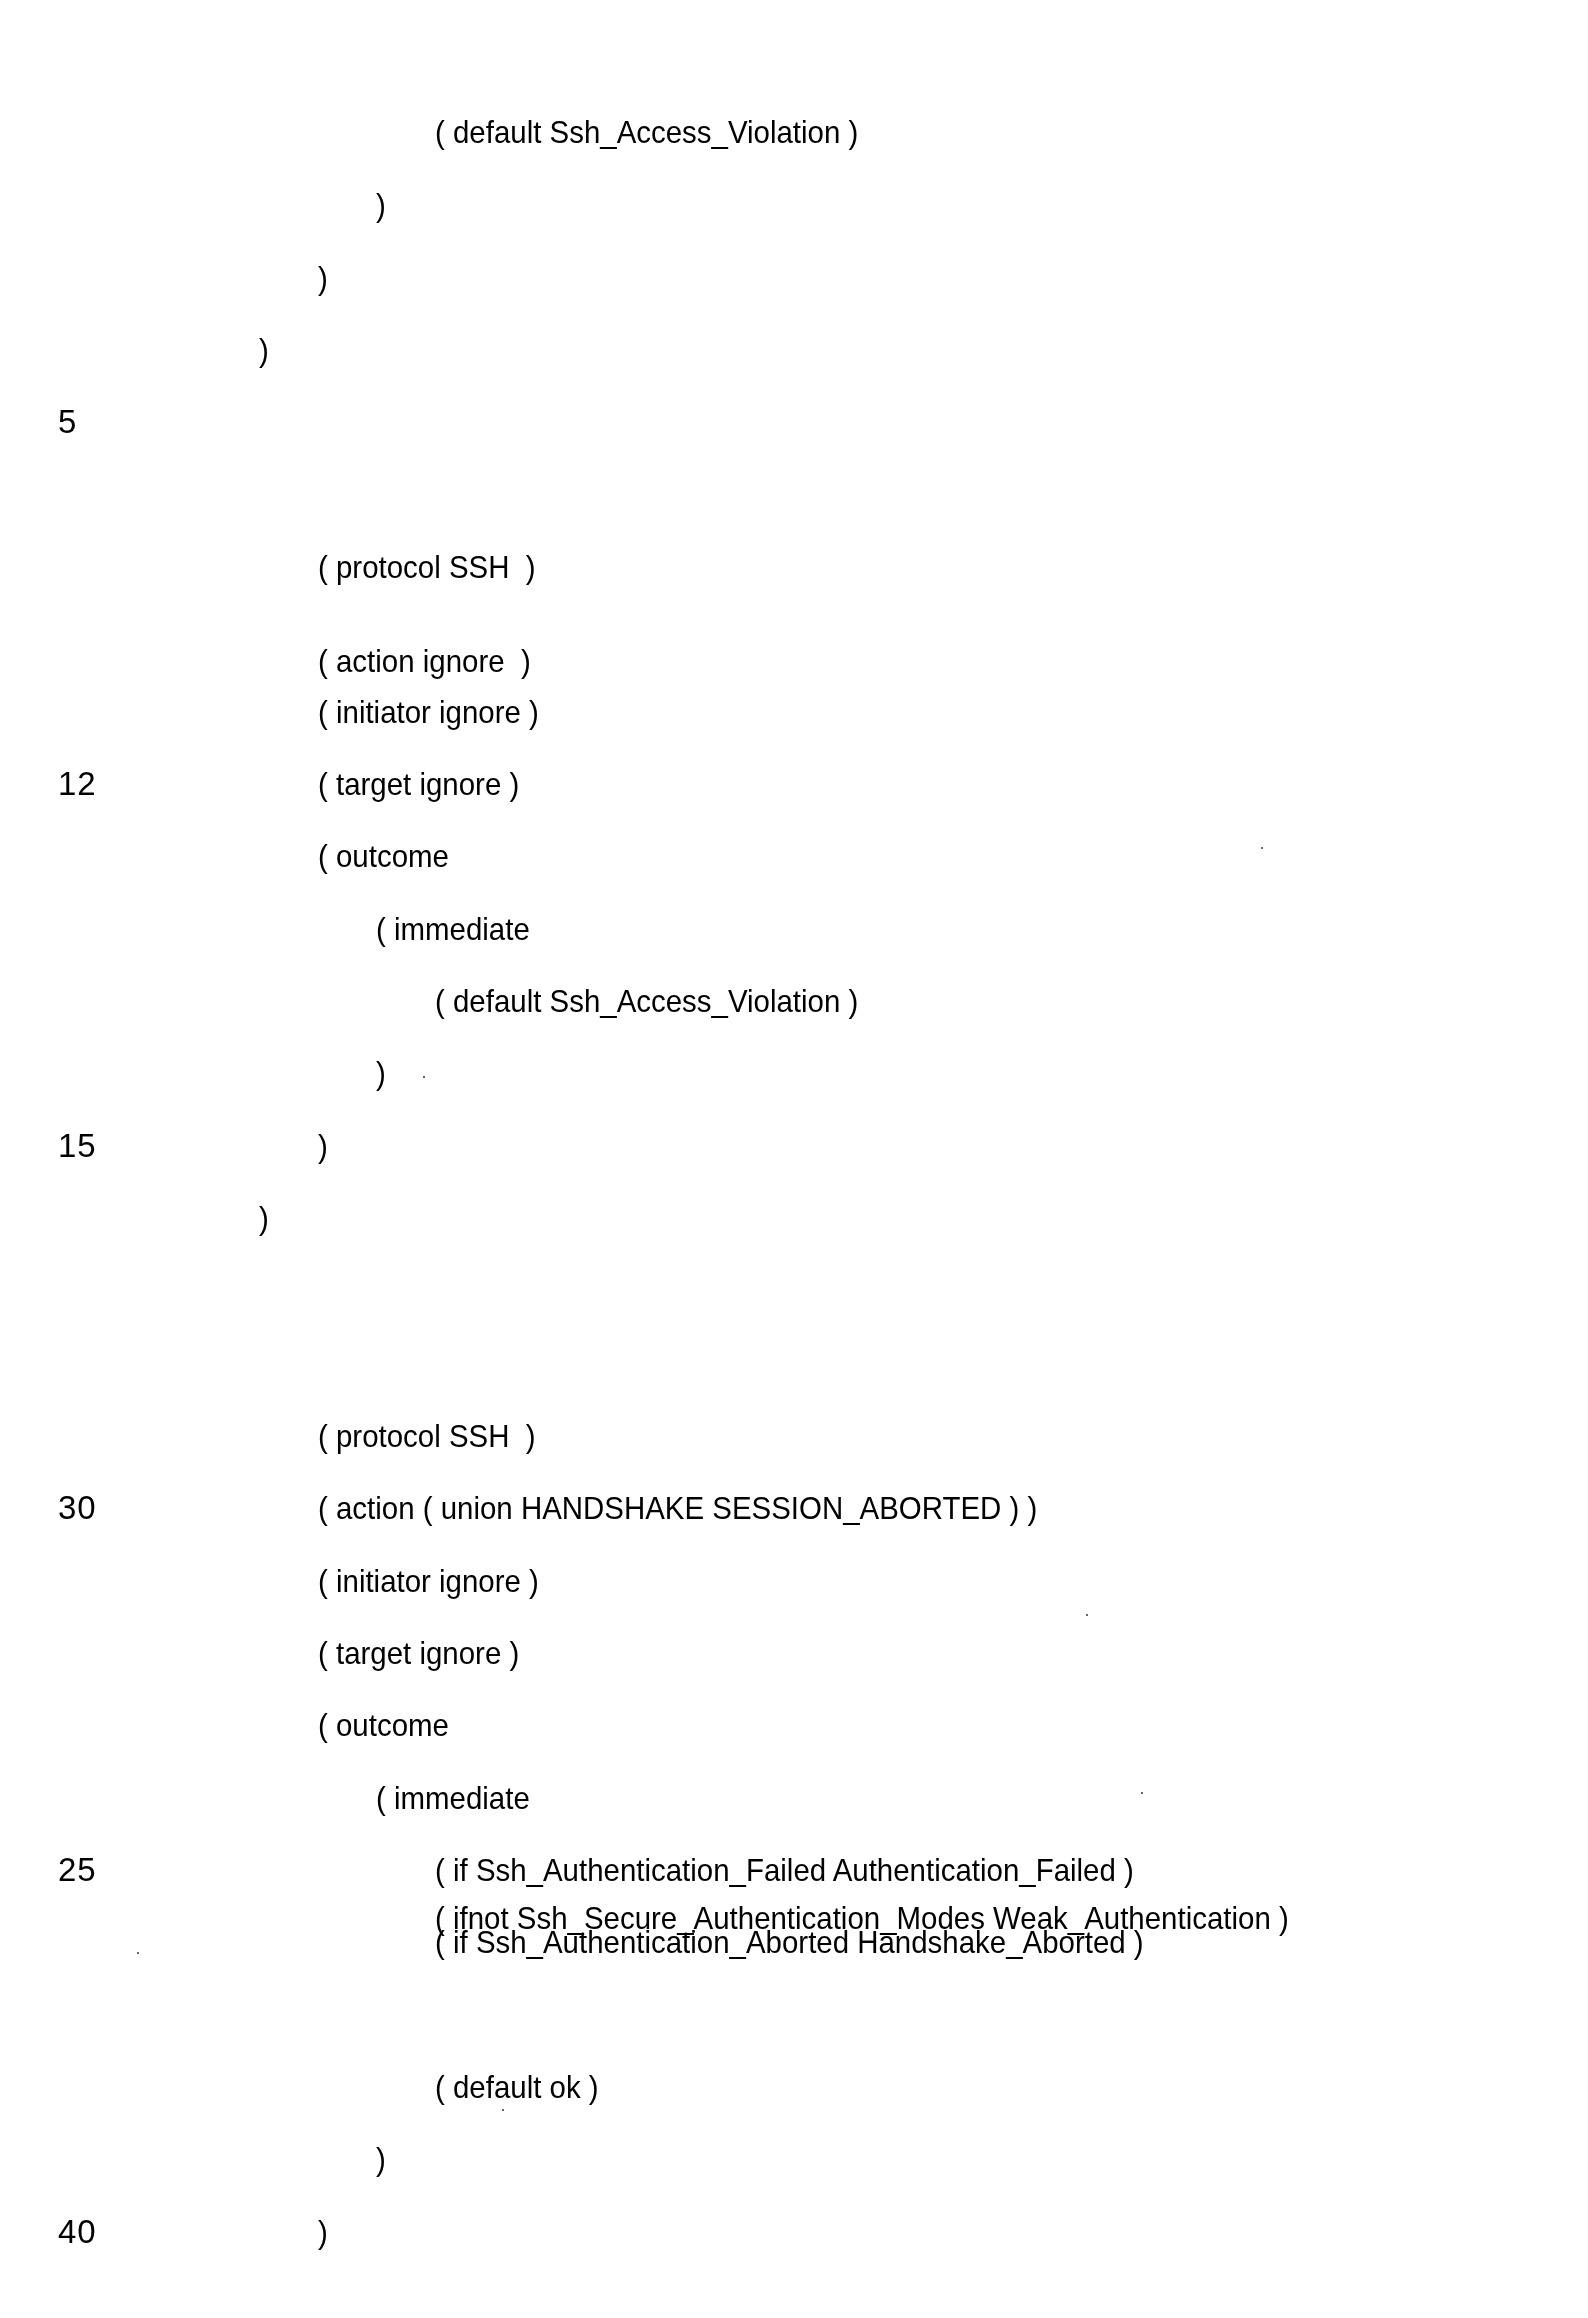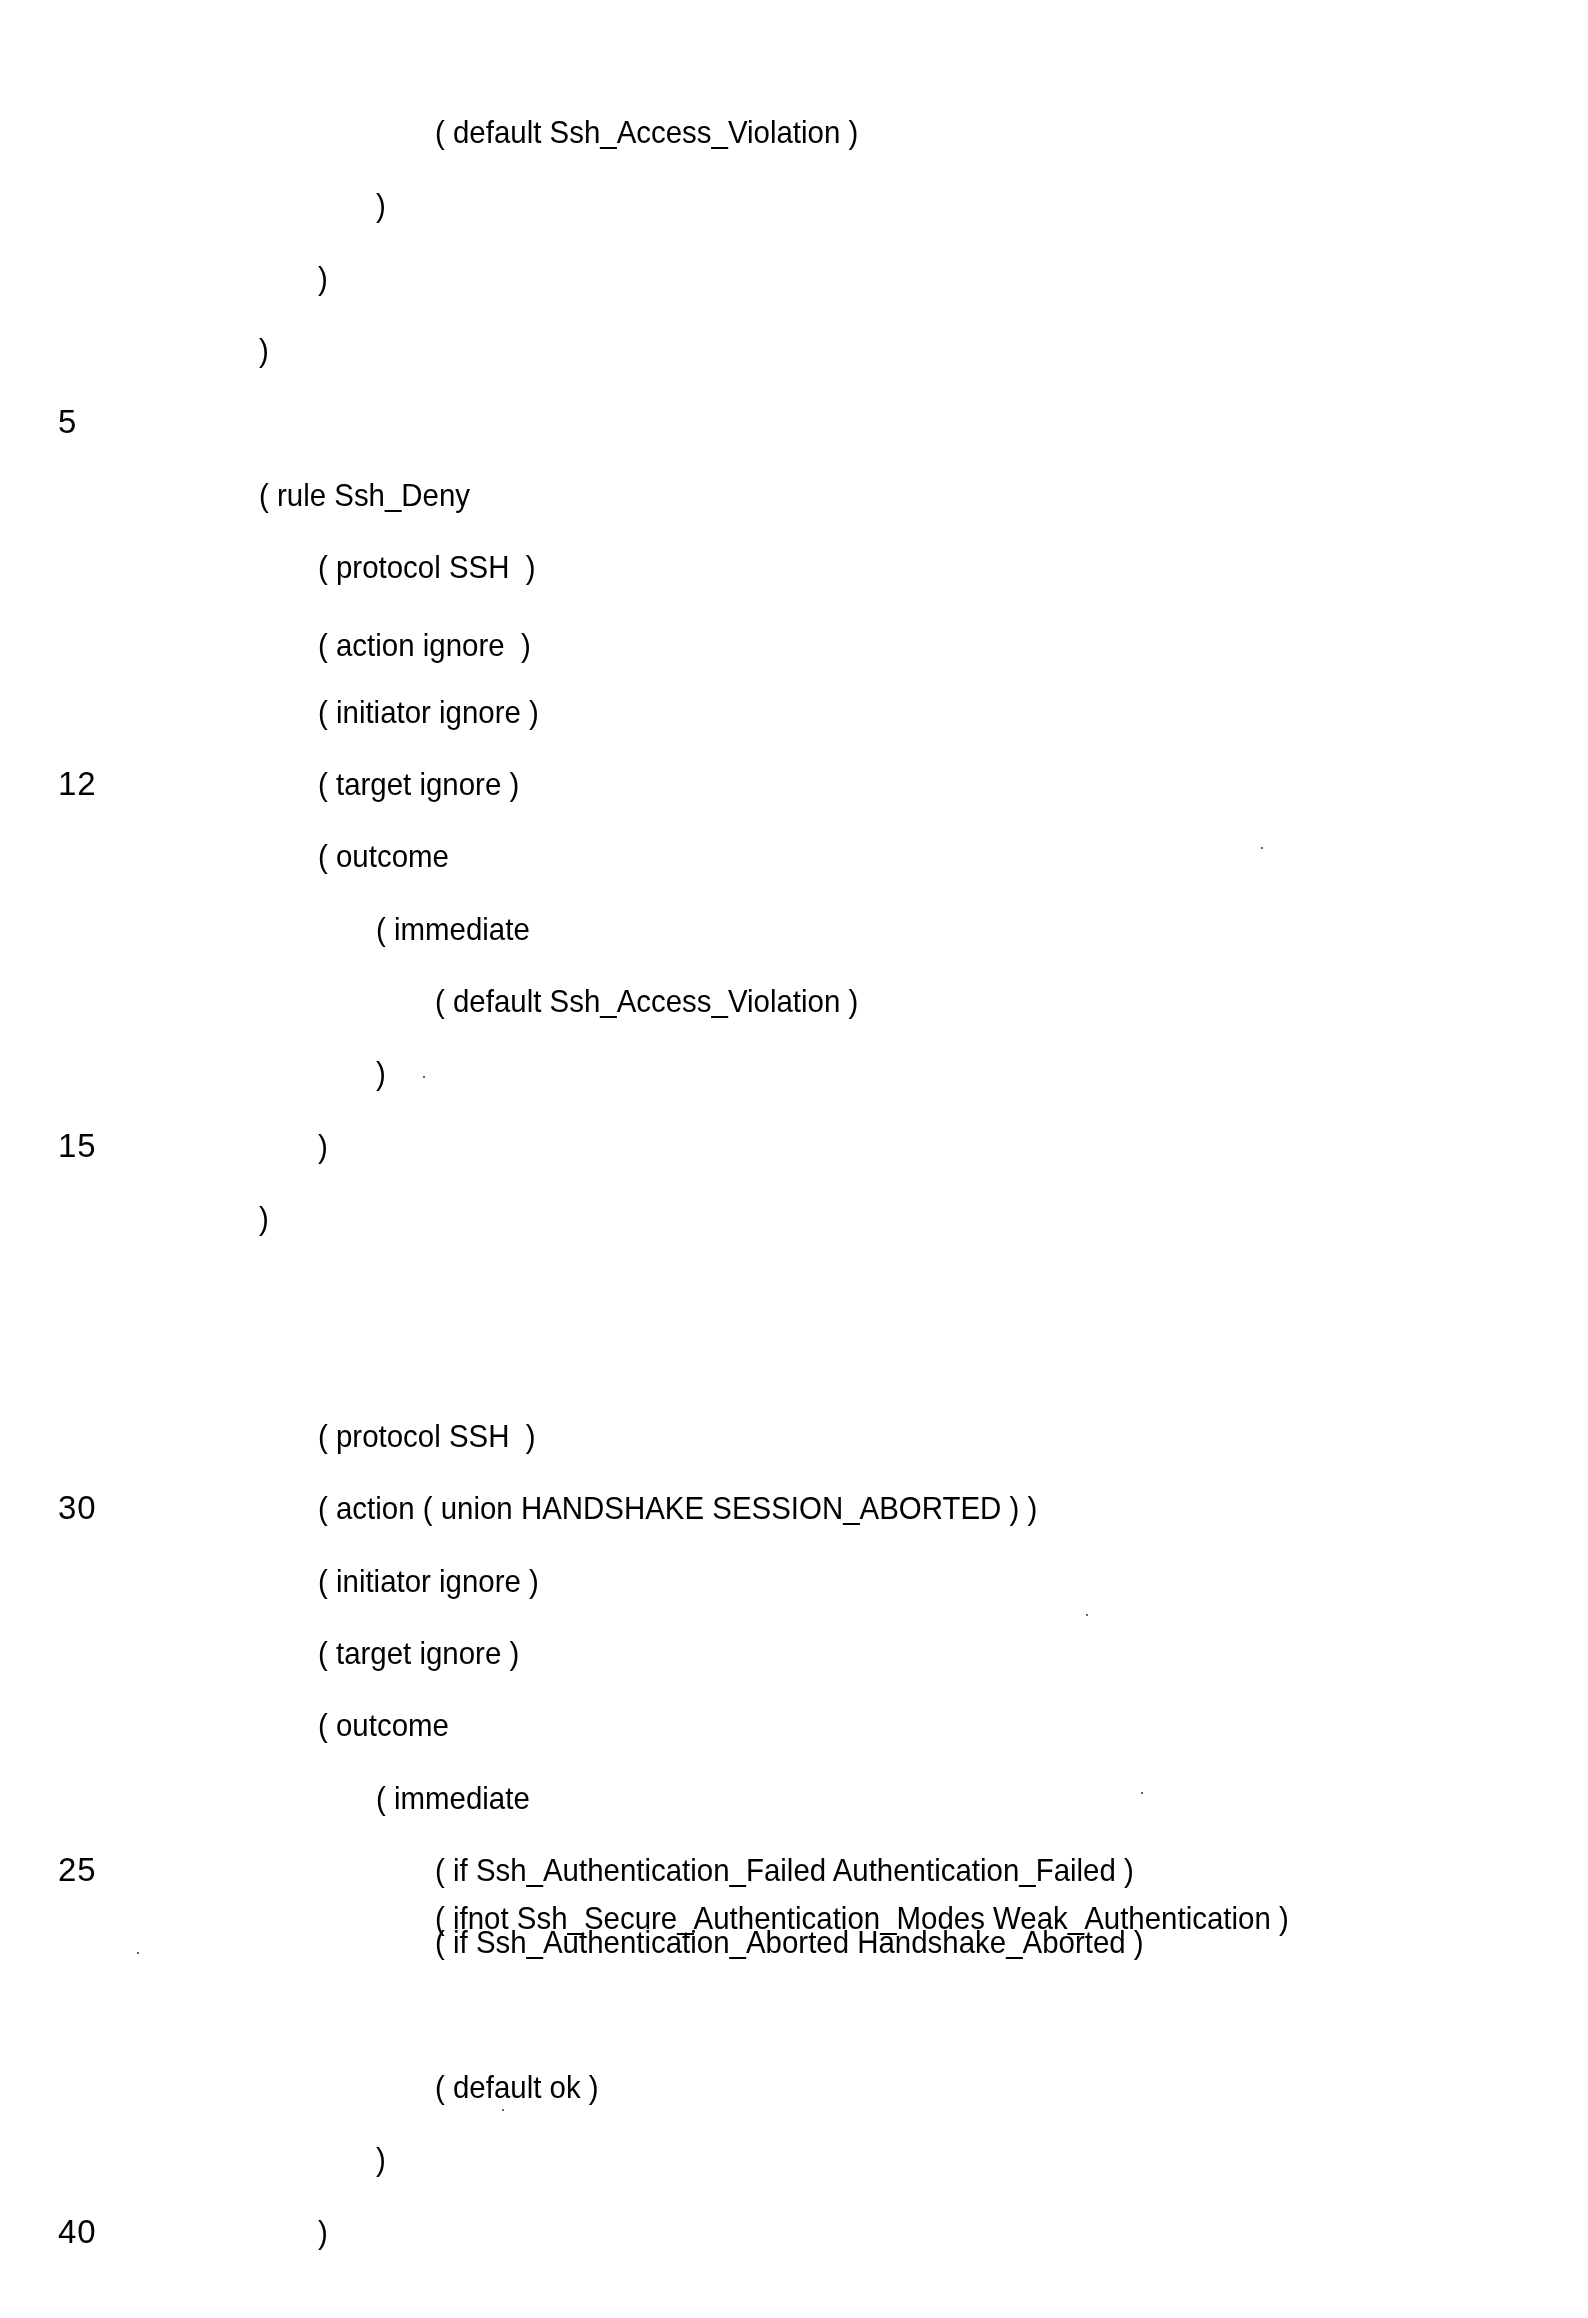--- a/index.html
+++ b/index.html
@@ -36,10 +36,6 @@
   <div class="line" style="top:386px">
       <span class="lineno">5</span>
       <span class="code" style="left:259px"></span>
-    </div>
-  <div class="line" style="top:459px">
-      <span class="lineno"></span>
-      <span class="code" style="left:259px">( rule Ssh_Deny</span>
     </div>
   <div class="line" style="top:531px">
       <span class="lineno"></span>

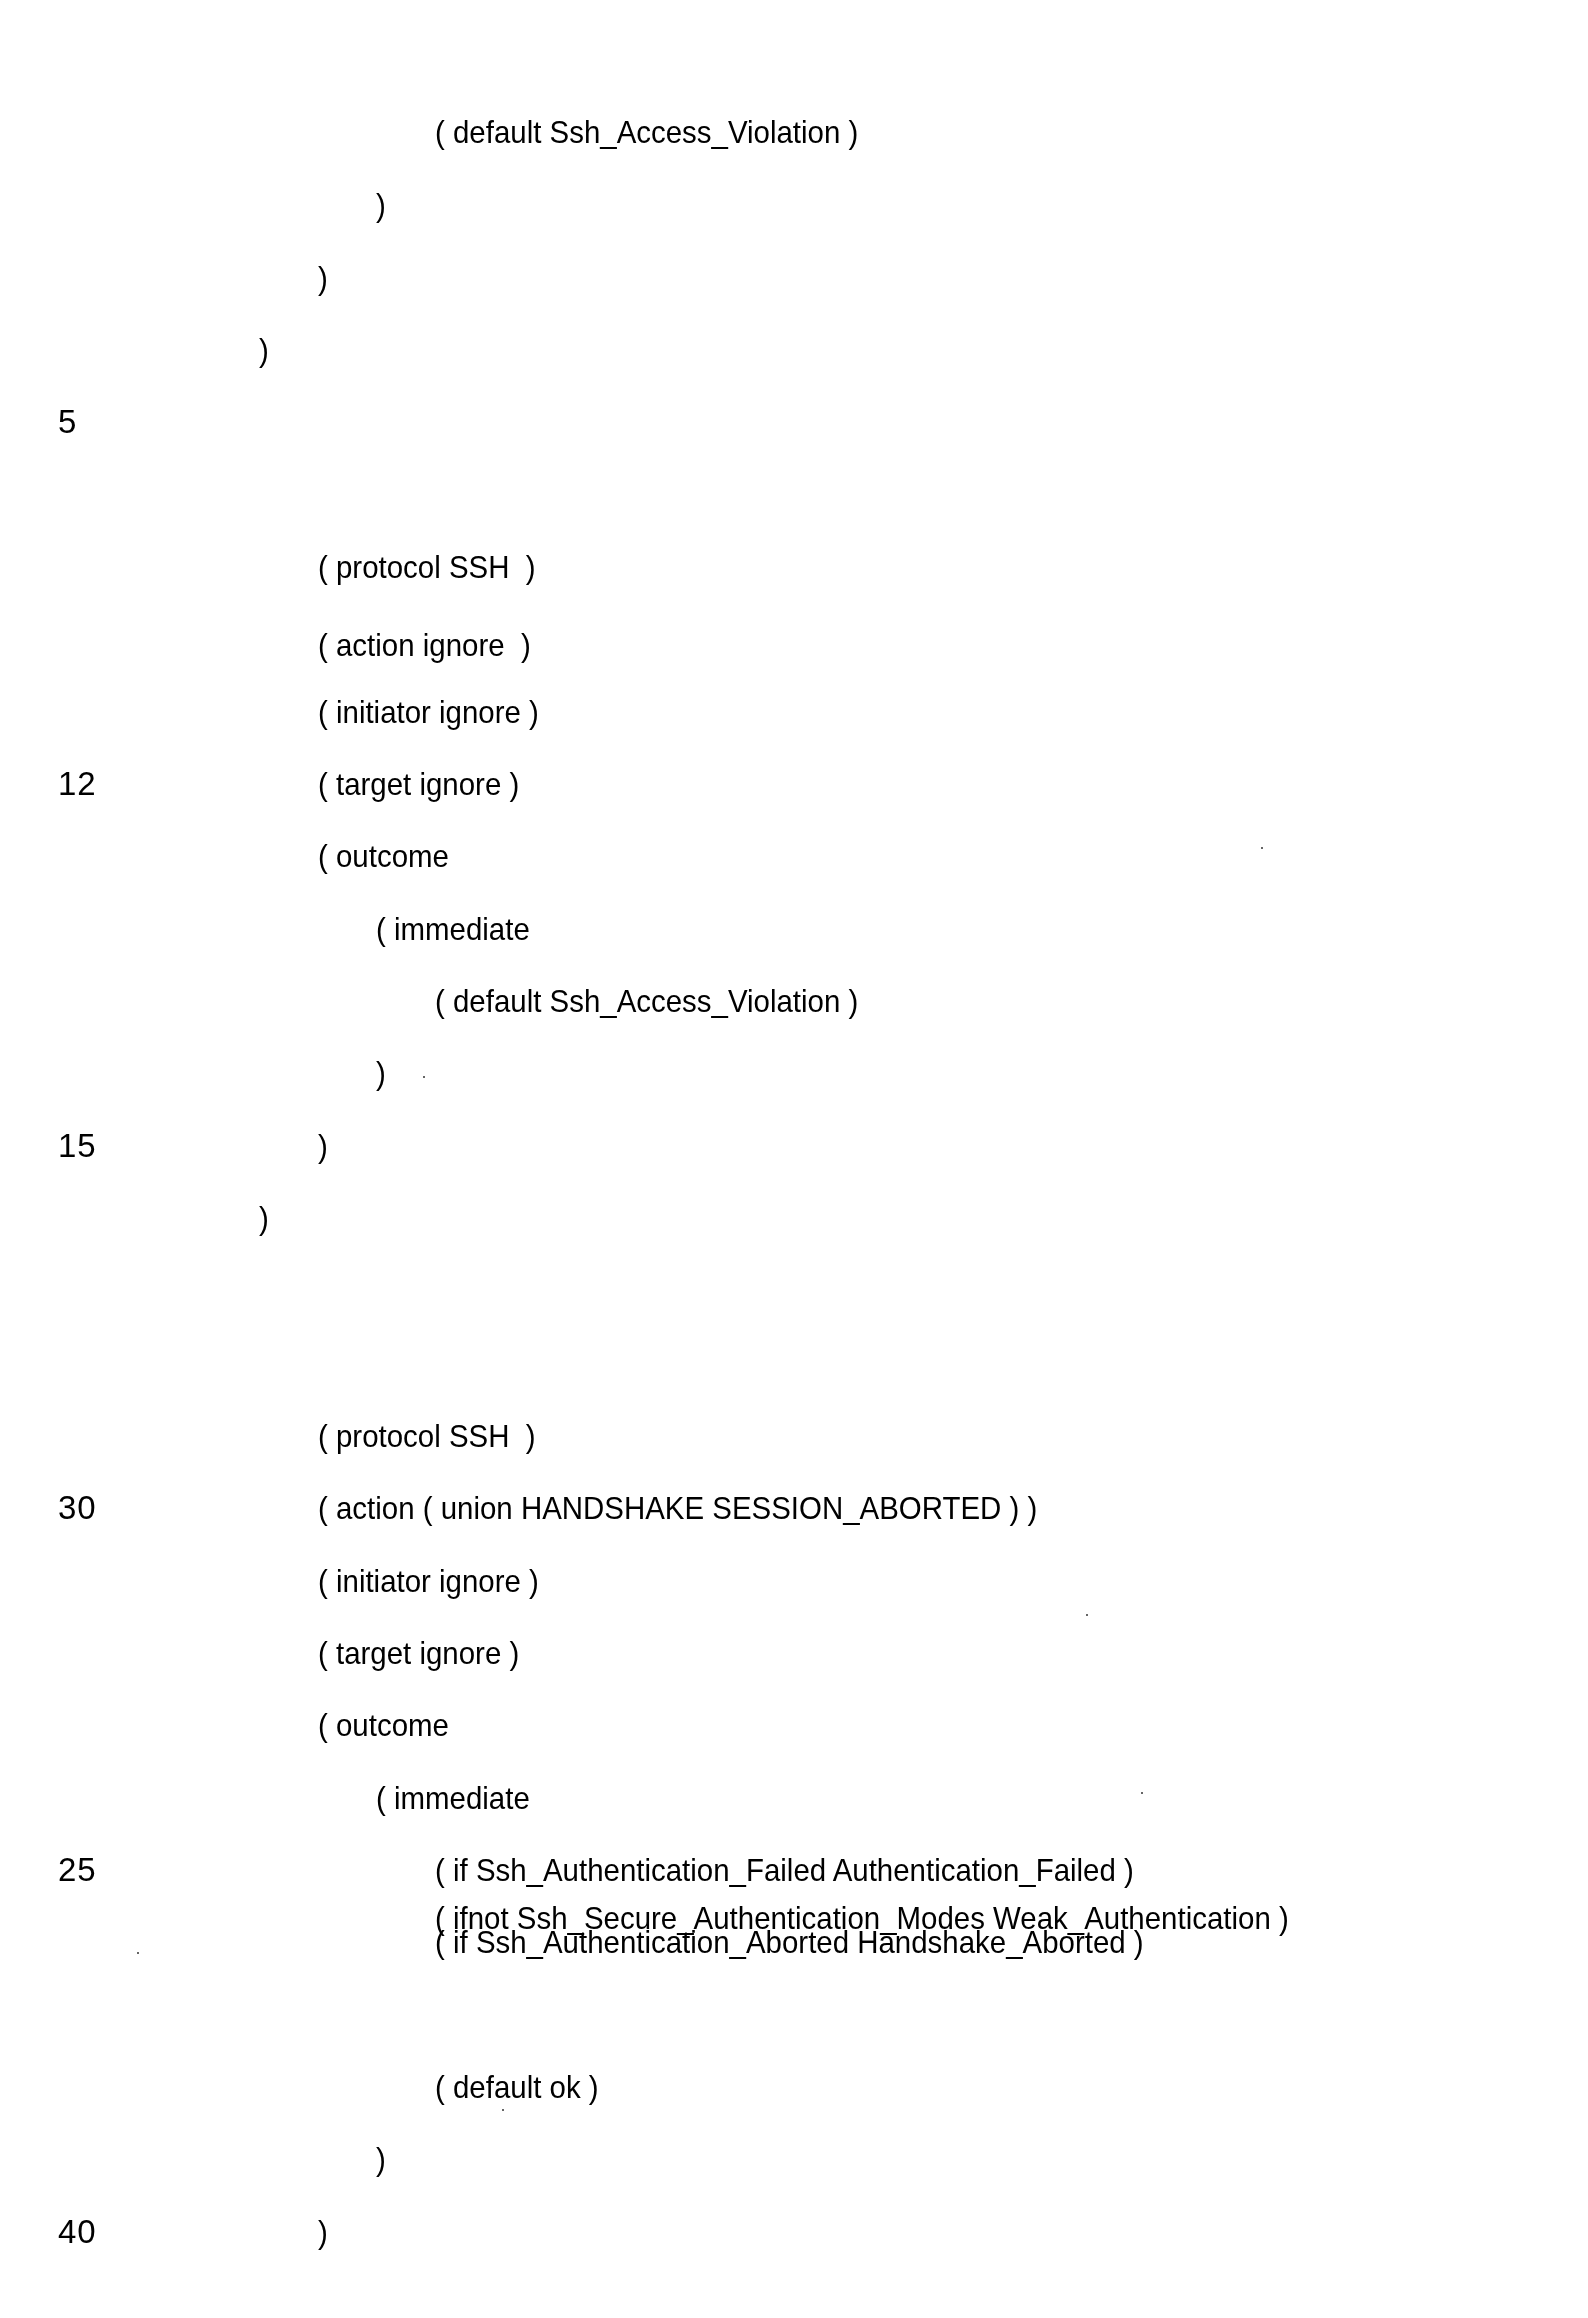--- a/index.html
+++ b/index.html
@@ -41,7 +41,7 @@
       <span class="lineno"></span>
       <span class="code" style="left:318px">( protocol SSH  )</span>
     </div>
-  <div class="line" style="top:609px">
+  <div class="line" style="top:625px">
       <span class="lineno"></span>
       <span class="code" style="left:318px">( action ignore  )</span>
     </div>

